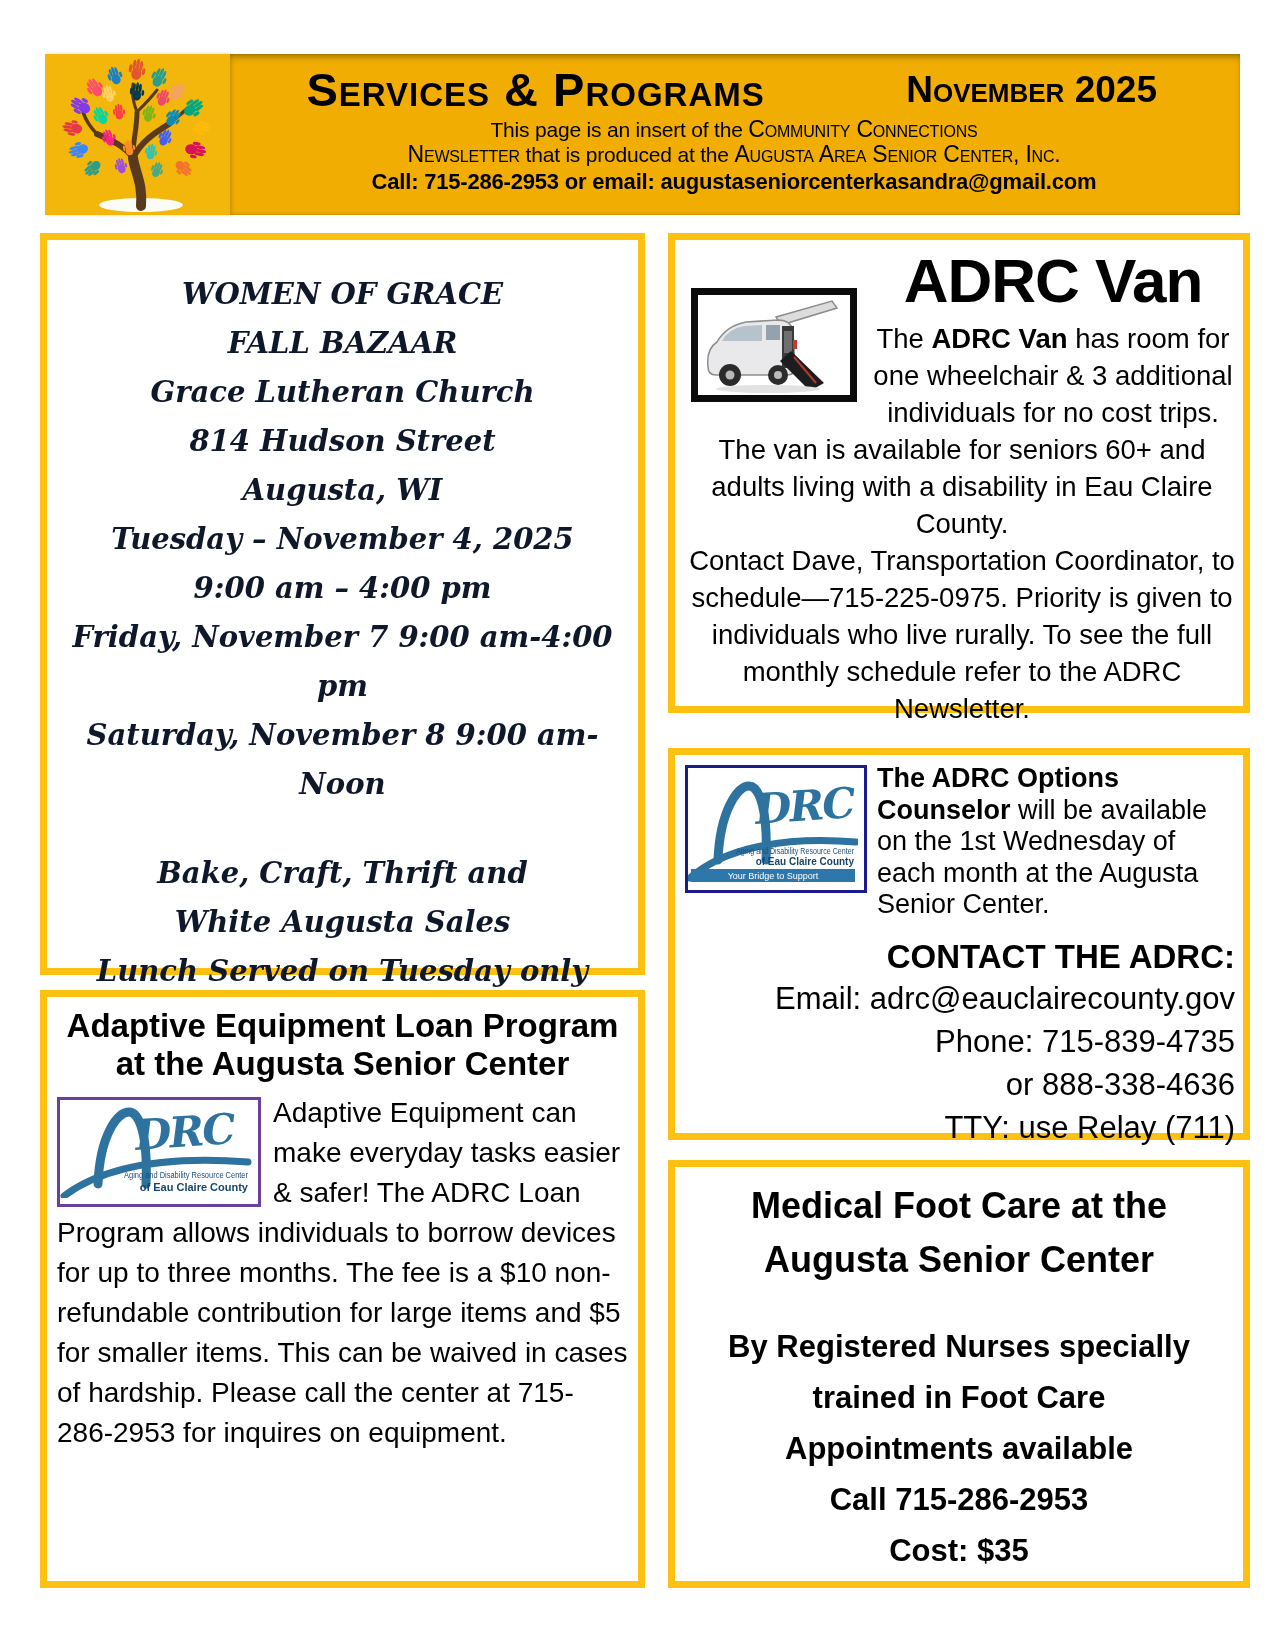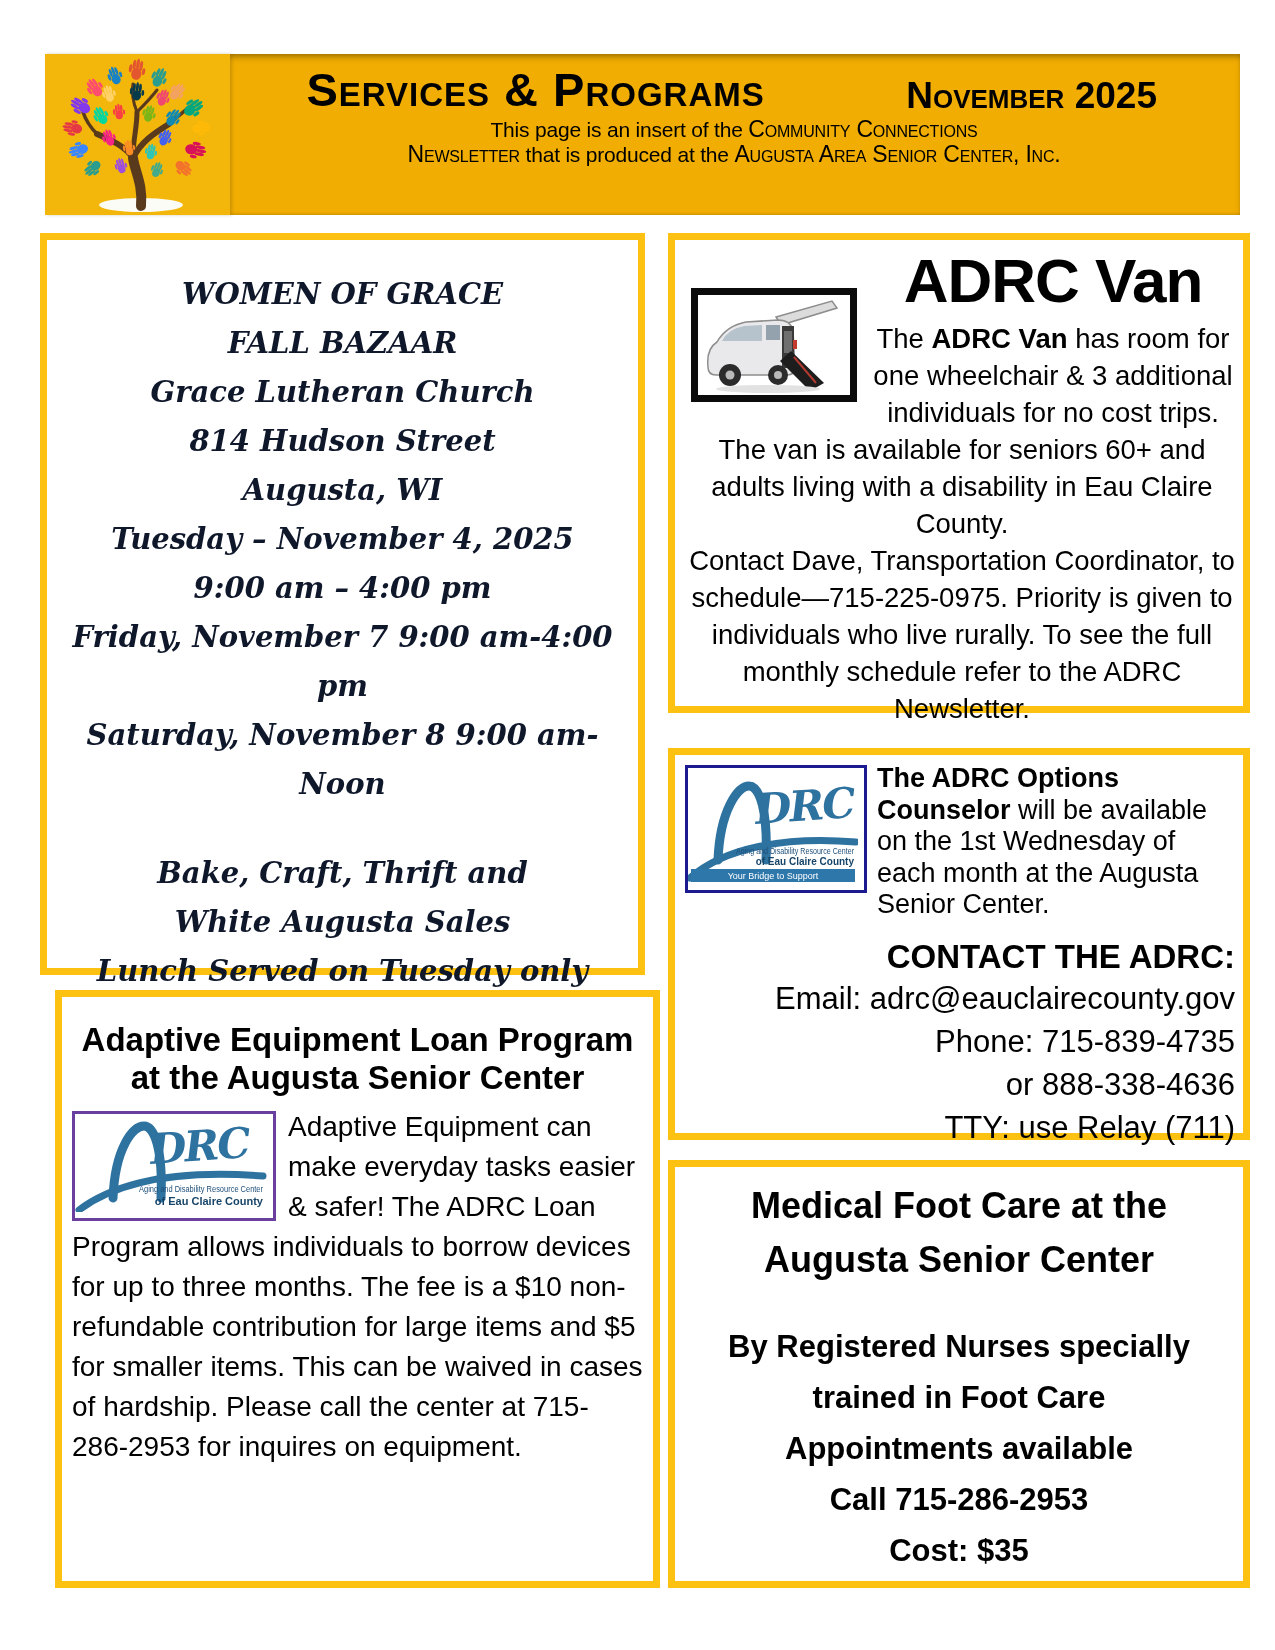--- a/index.html
+++ b/index.html
@@ -14,7 +14,7 @@
              box-shadow:inset 0 8px 8px -4px rgba(70,50,10,.6), 2px 0 3px rgba(120,90,0,.3);}
   .tree-logo svg{display:block;width:185px;height:161px;}
   .head-text{flex:1;padding:4px 10px 0 8px;}
-  .row1{display:flex;align-items:flex-end;margin-top:4px;}
+  .row1{display:flex;align-items:center;margin-top:4px;}
   .band-title{width:60%;text-align:center;font-size:47px;font-weight:bold;letter-spacing:1px;
               font-variant:small-caps;}
   .band-issue{width:40%;text-align:center;font-size:37px;font-weight:bold;font-variant:small-caps;}

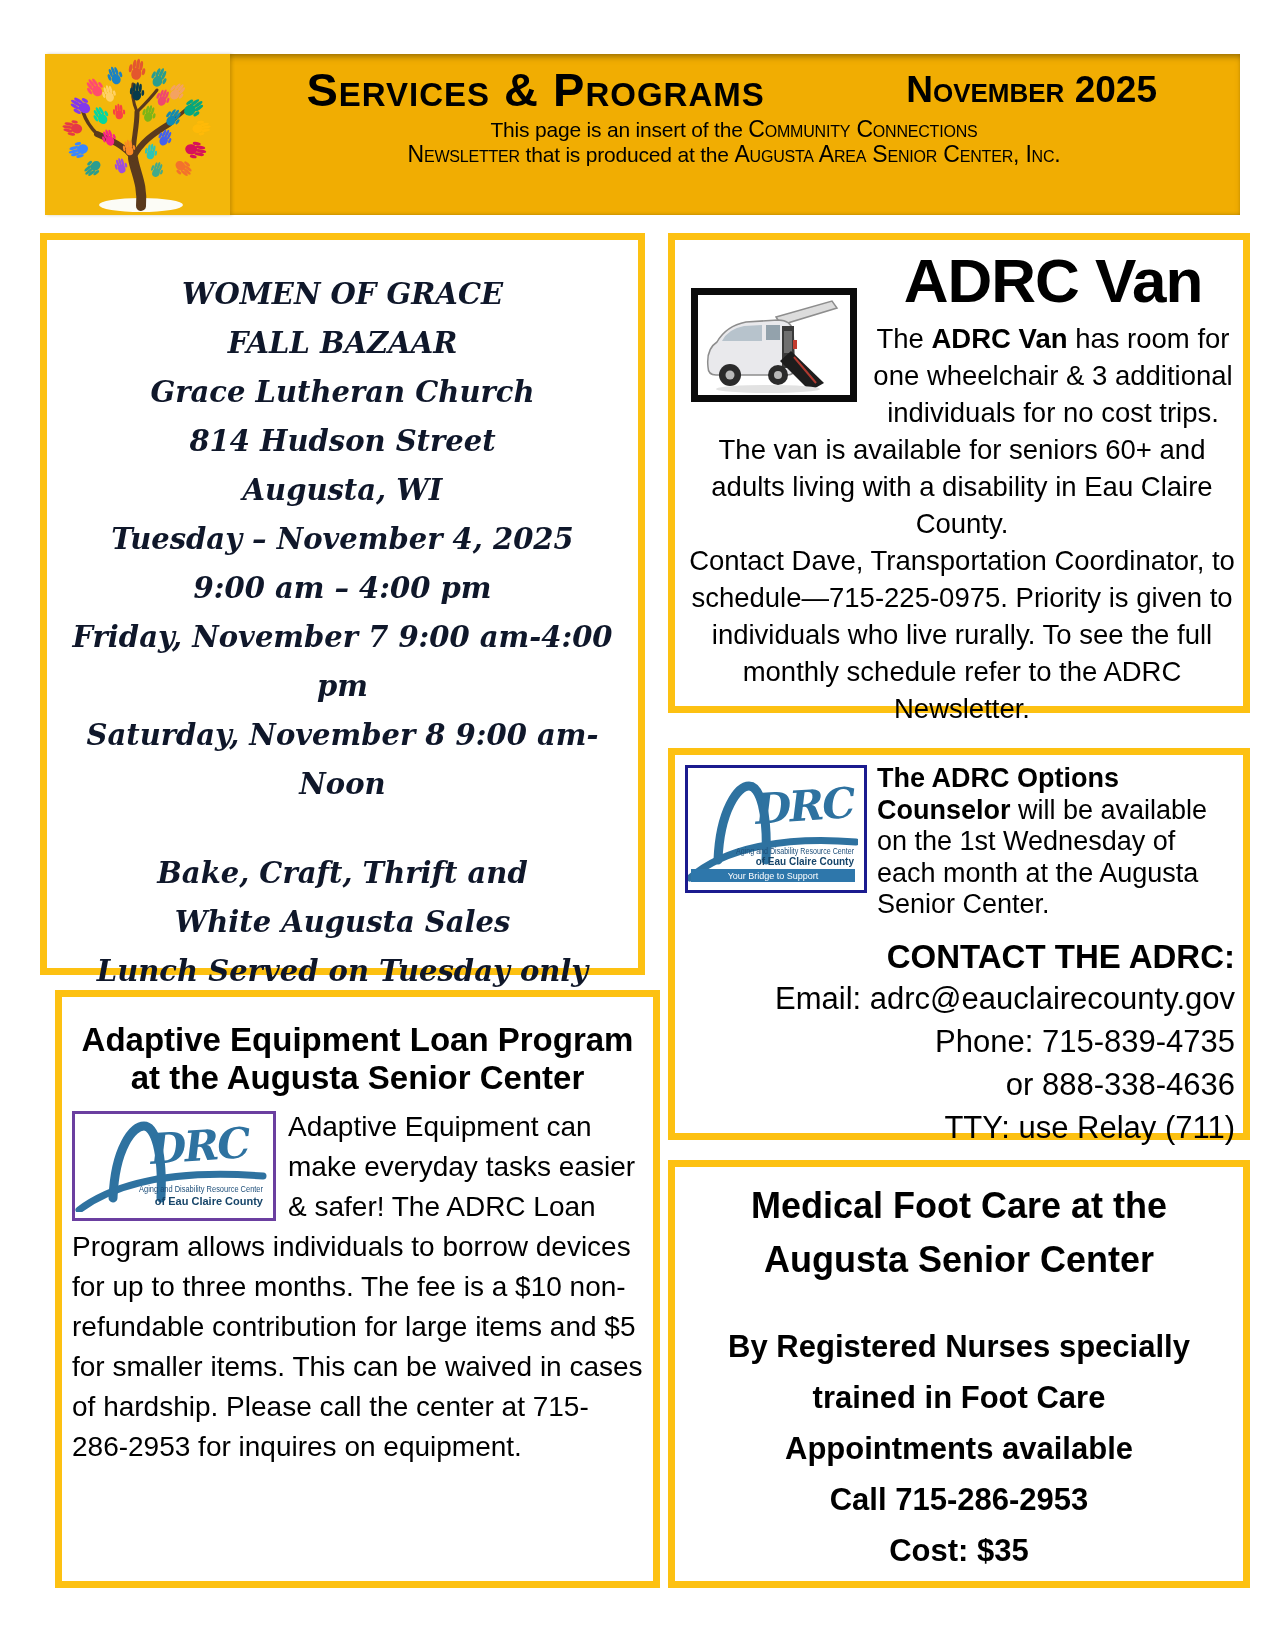--- a/index.html
+++ b/index.html
@@ -133,6 +133,7 @@
       </div>
       <div class="band-sub"><span>This page is an insert of the </span><span class="caps">Community Connections</span></div>
       <div class="band-sub"><span class="caps">Newsletter</span><span> that is produced at the </span><span class="caps">Augusta Area Senior Center, Inc.</span></div>
+      <div class="band-sub bold3">Call: 715-286-2953  or email: augustaseniorcenterkasandra@gmail.com</div>
     </div>
   </header>
 

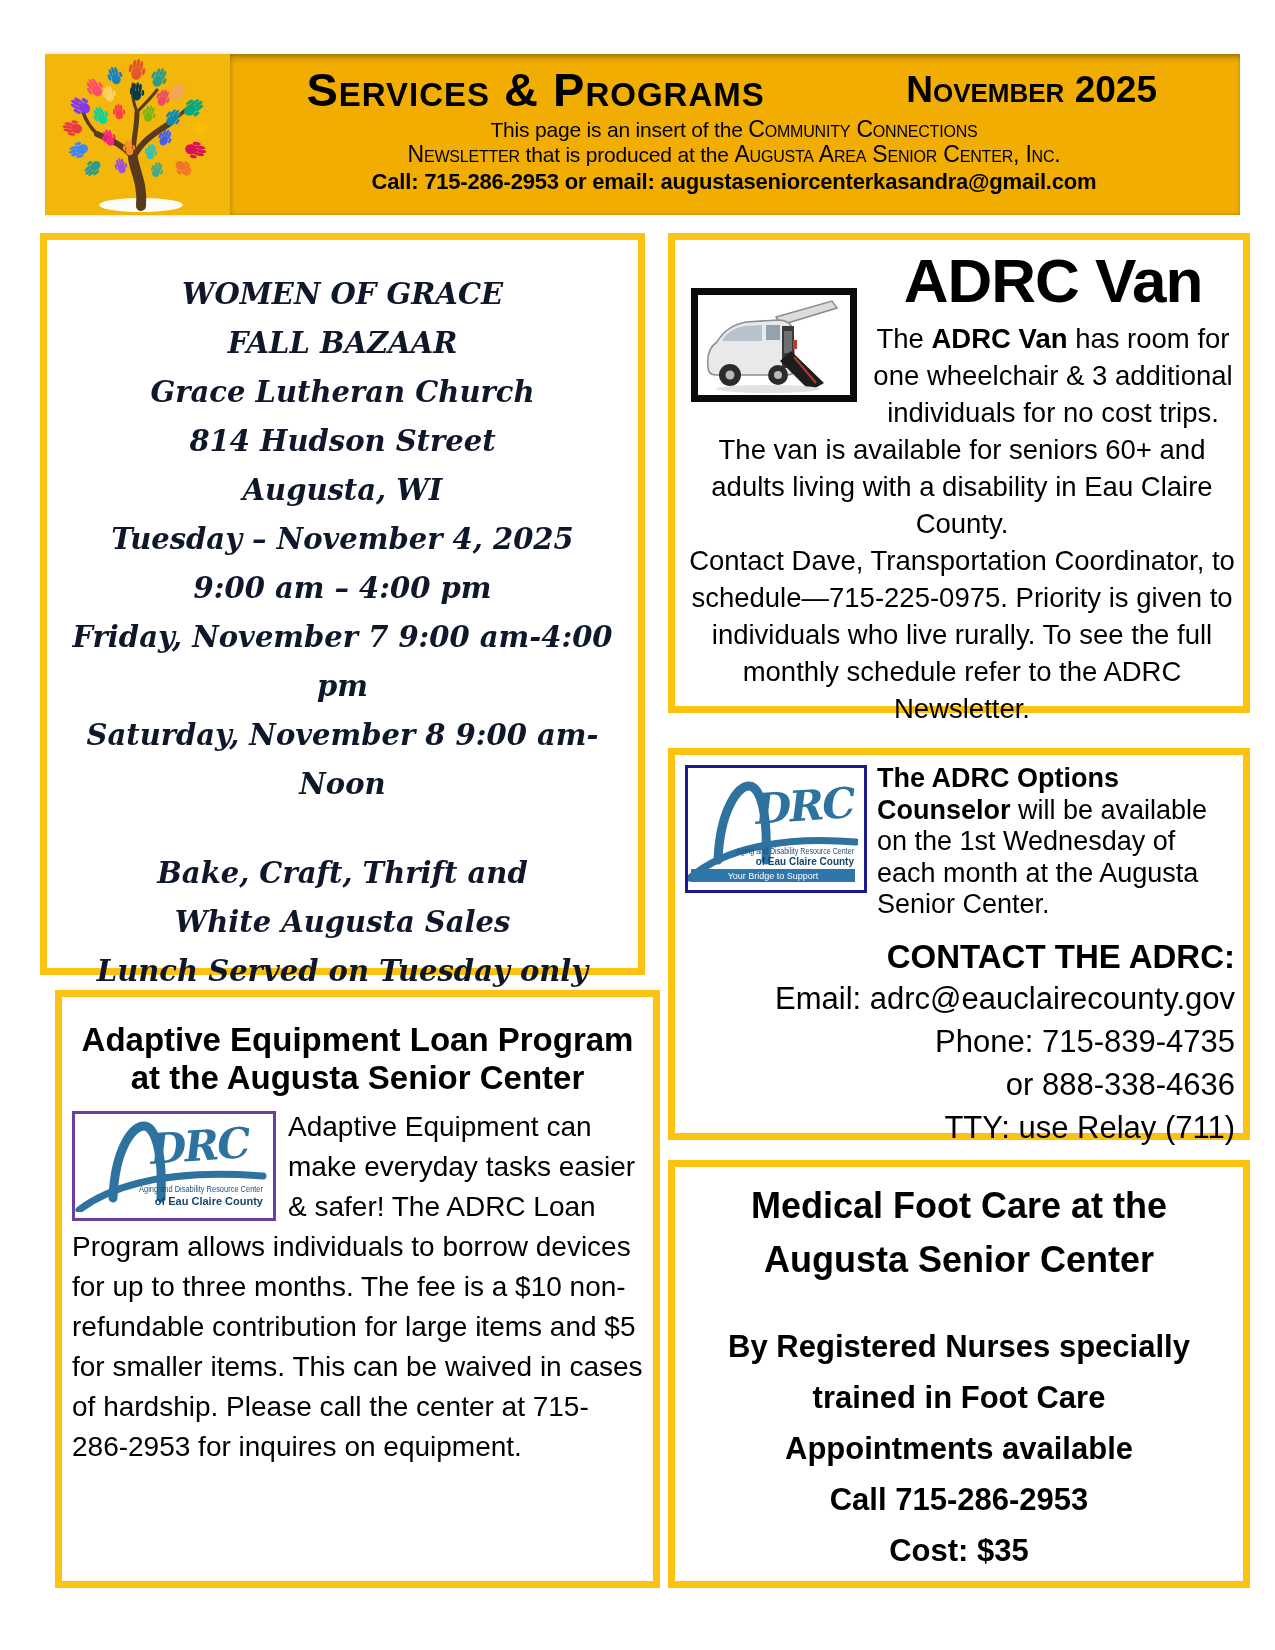--- a/index.html
+++ b/index.html
@@ -52,7 +52,7 @@
   .opt-cline{font-size:31px;line-height:43px;}
 
   
-  .box-adaptive{left:55px;top:990px;width:605px;height:598px;padding:24px 10px 0 10px;}
+  .box-adaptive{left:40px;top:990px;width:605px;height:598px;padding:10px 10px 0 10px;}
   .adp-title{text-align:center;font-weight:bold;font-size:33px;line-height:38px;}
   .adp-flow{margin-top:10px;font-size:28px;line-height:40px;text-align:left;}
   .adrc-logo2{float:left;width:198px;height:104px;border:3px solid #6B3FA0;background:#fff;

